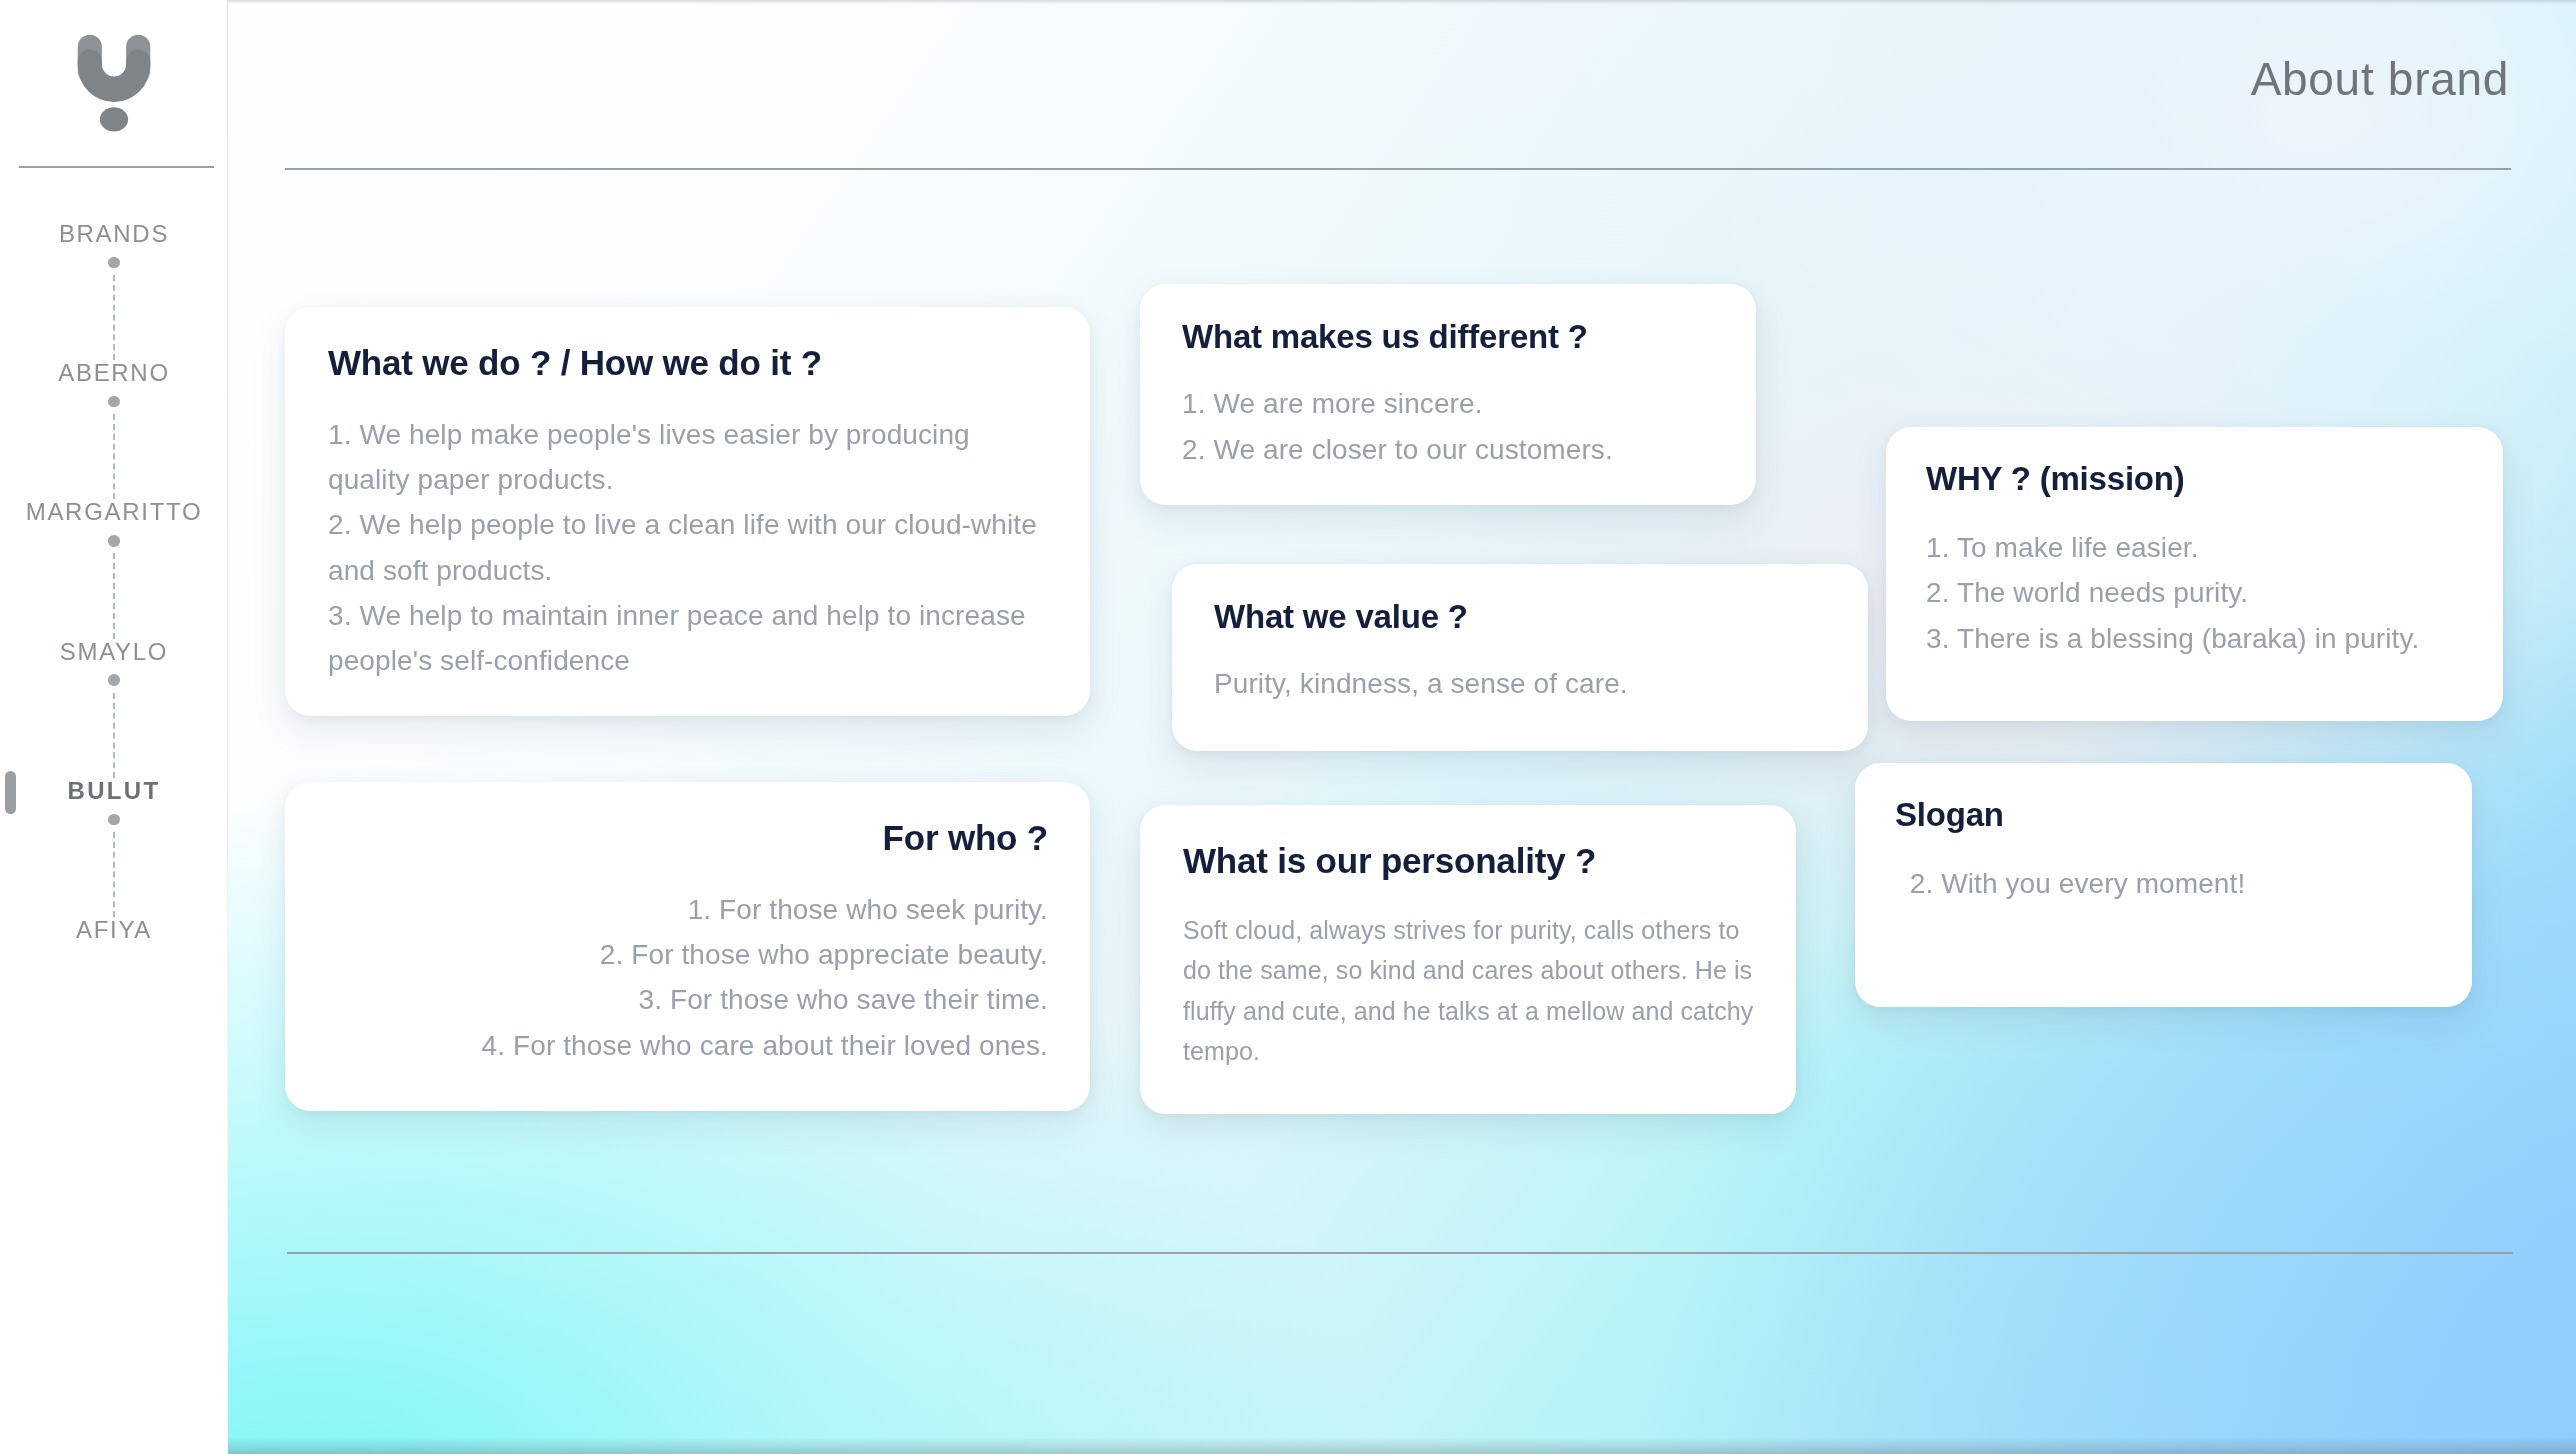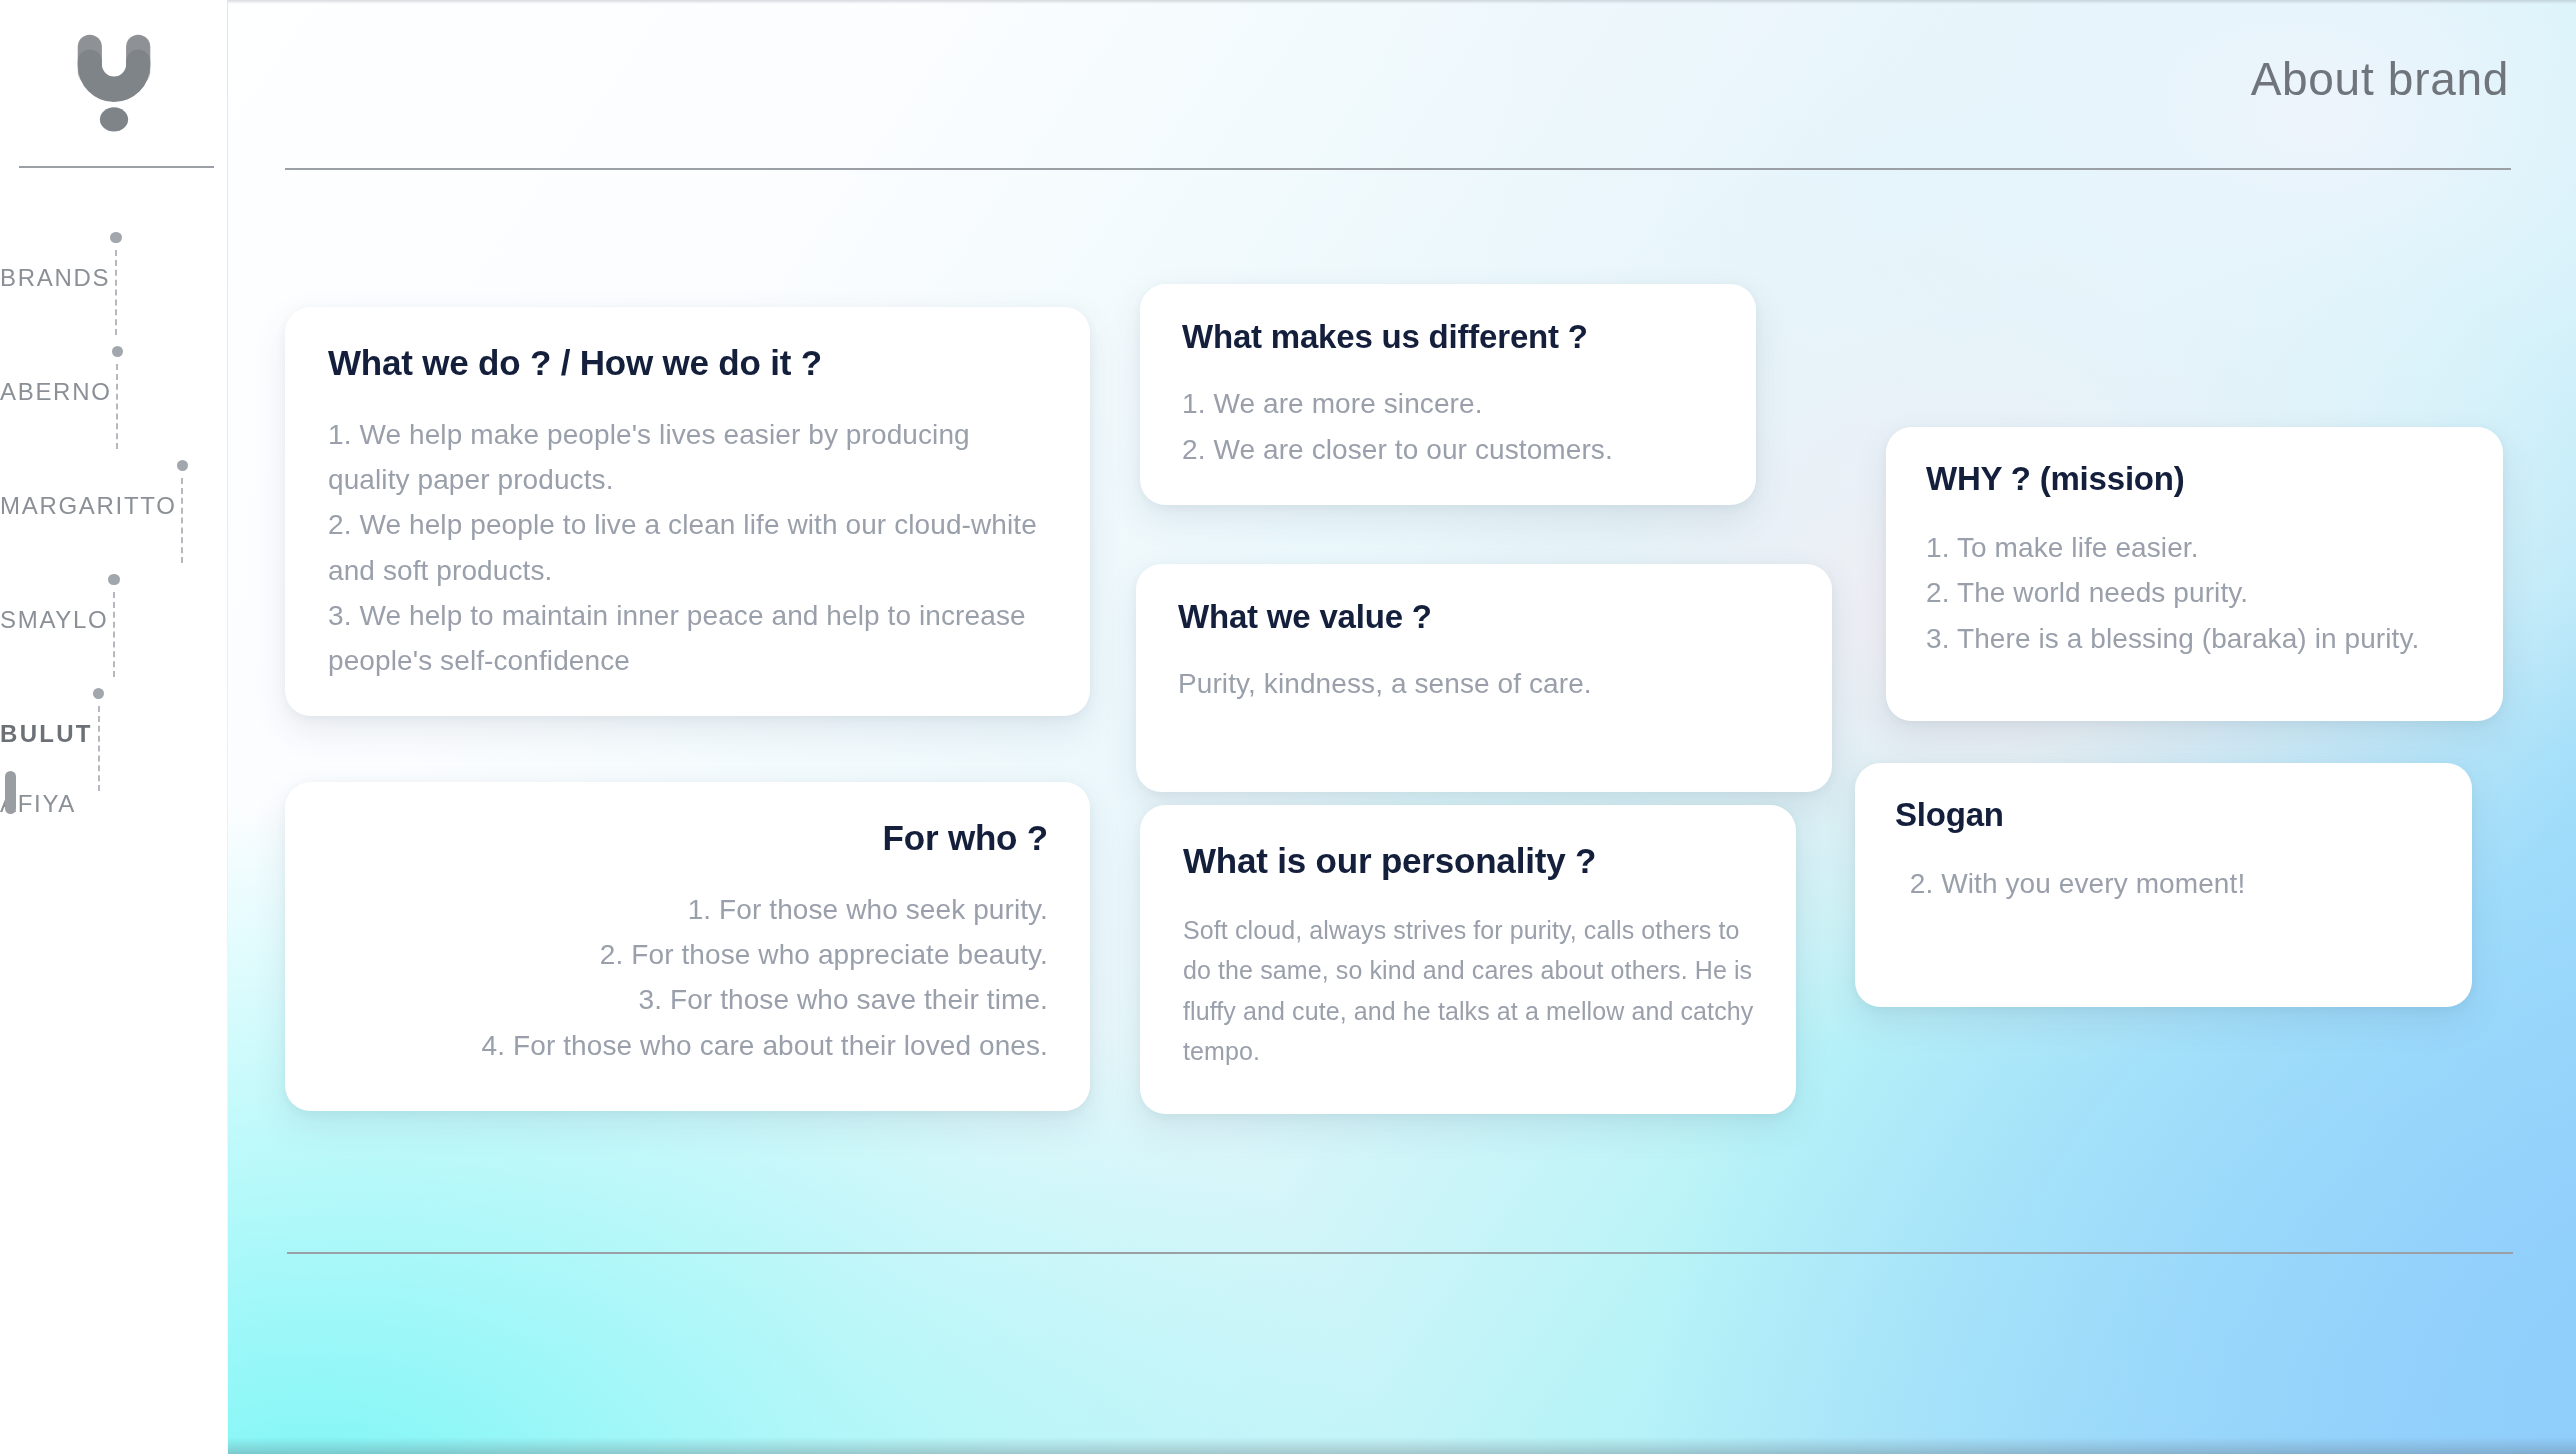--- a/index.html
+++ b/index.html
@@ -71,7 +71,7 @@
   }
   .nav-item{
     position:relative; width:100%;
-    display:flex; flex-direction:row; align-items:center;
+    display:flex; flex-direction:column; align-items:center;
   }
   .nav-label{
     font-size:24px; letter-spacing:1.7px; color:#8a9096;

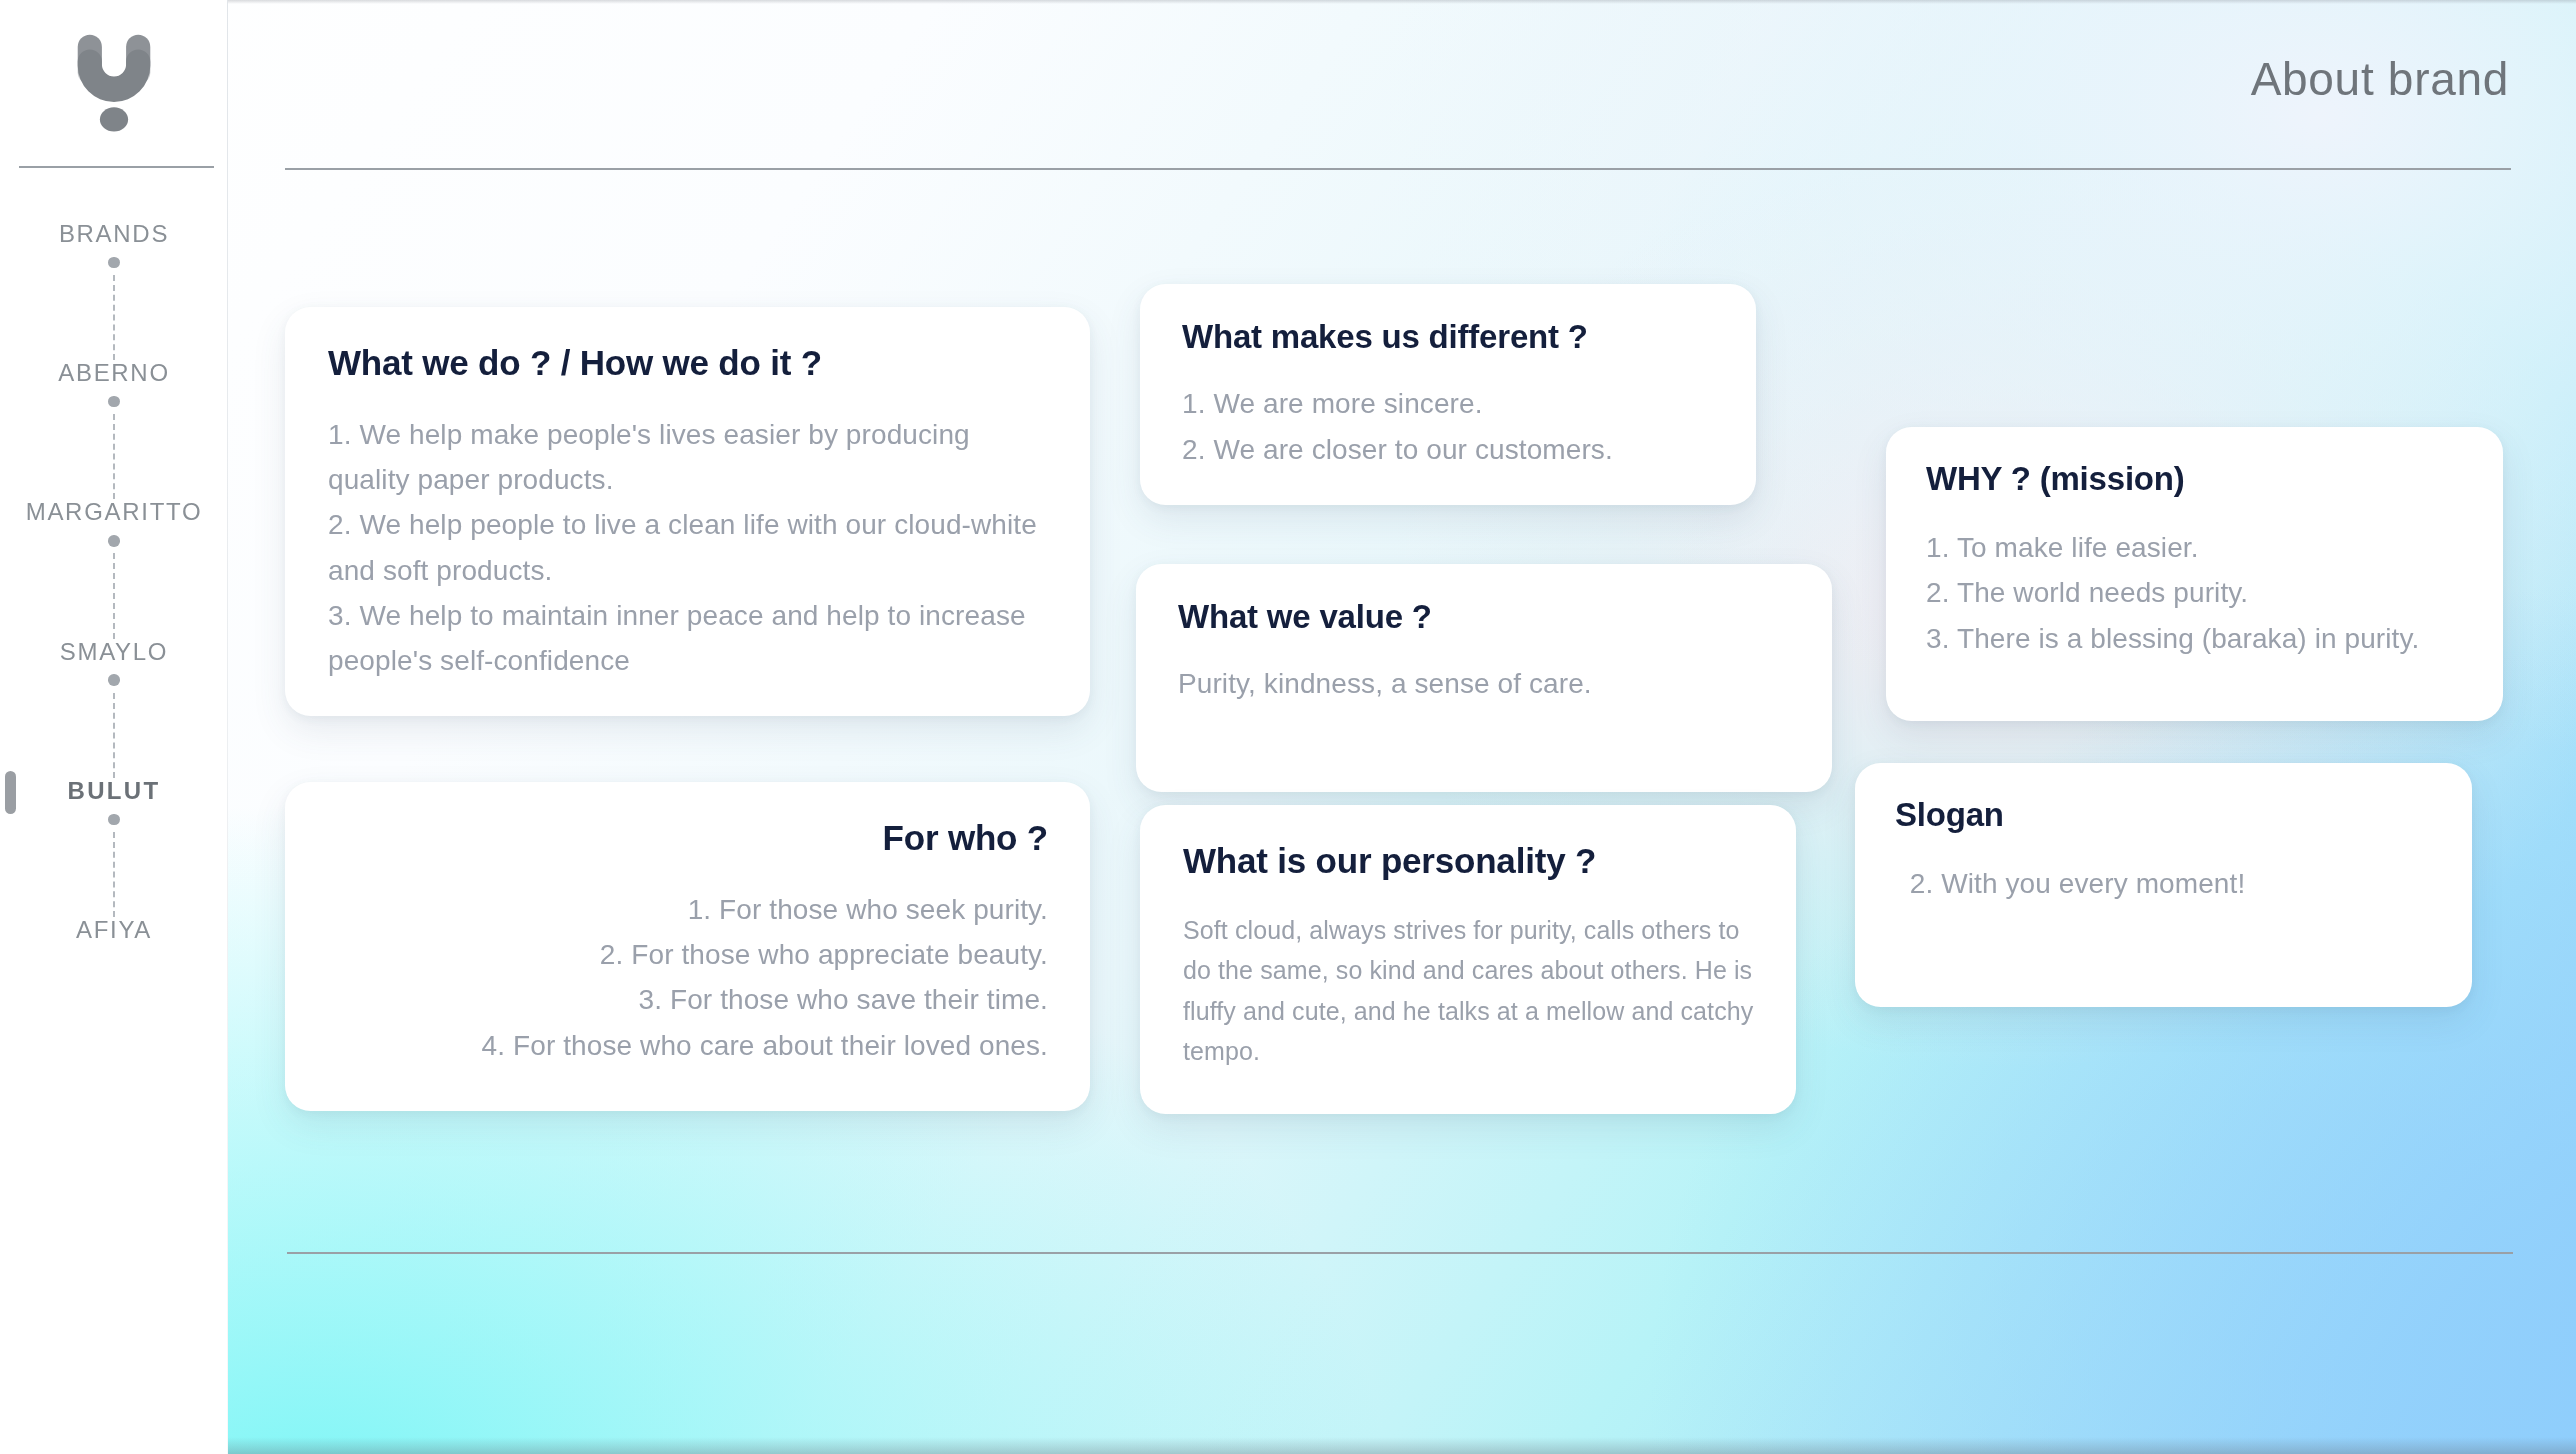--- a/index.html
+++ b/index.html
@@ -139,7 +139,7 @@
   
   #card-what-we-do      { left:285px;  top:307px;  width:805px; height:409px; }
   #card-what-different  { left:1140px; top:284px;  width:616px; height:221px; }
-  #card-what-we-value   { left:1136px; top:564px;  width:696px; height:228px; }
+  #card-what-we-value   { left:1172px; top:564px;  width:696px; height:187px; }
   #card-why-mission     { left:1886px; top:427px;  width:617px;  height:294px; }
   #card-for-who         { left:285px;  top:782px; width:805px; height:329px;text-align:right; }
   #card-personality     { left:1140px; top:805px; width:656px; height:309px; }

